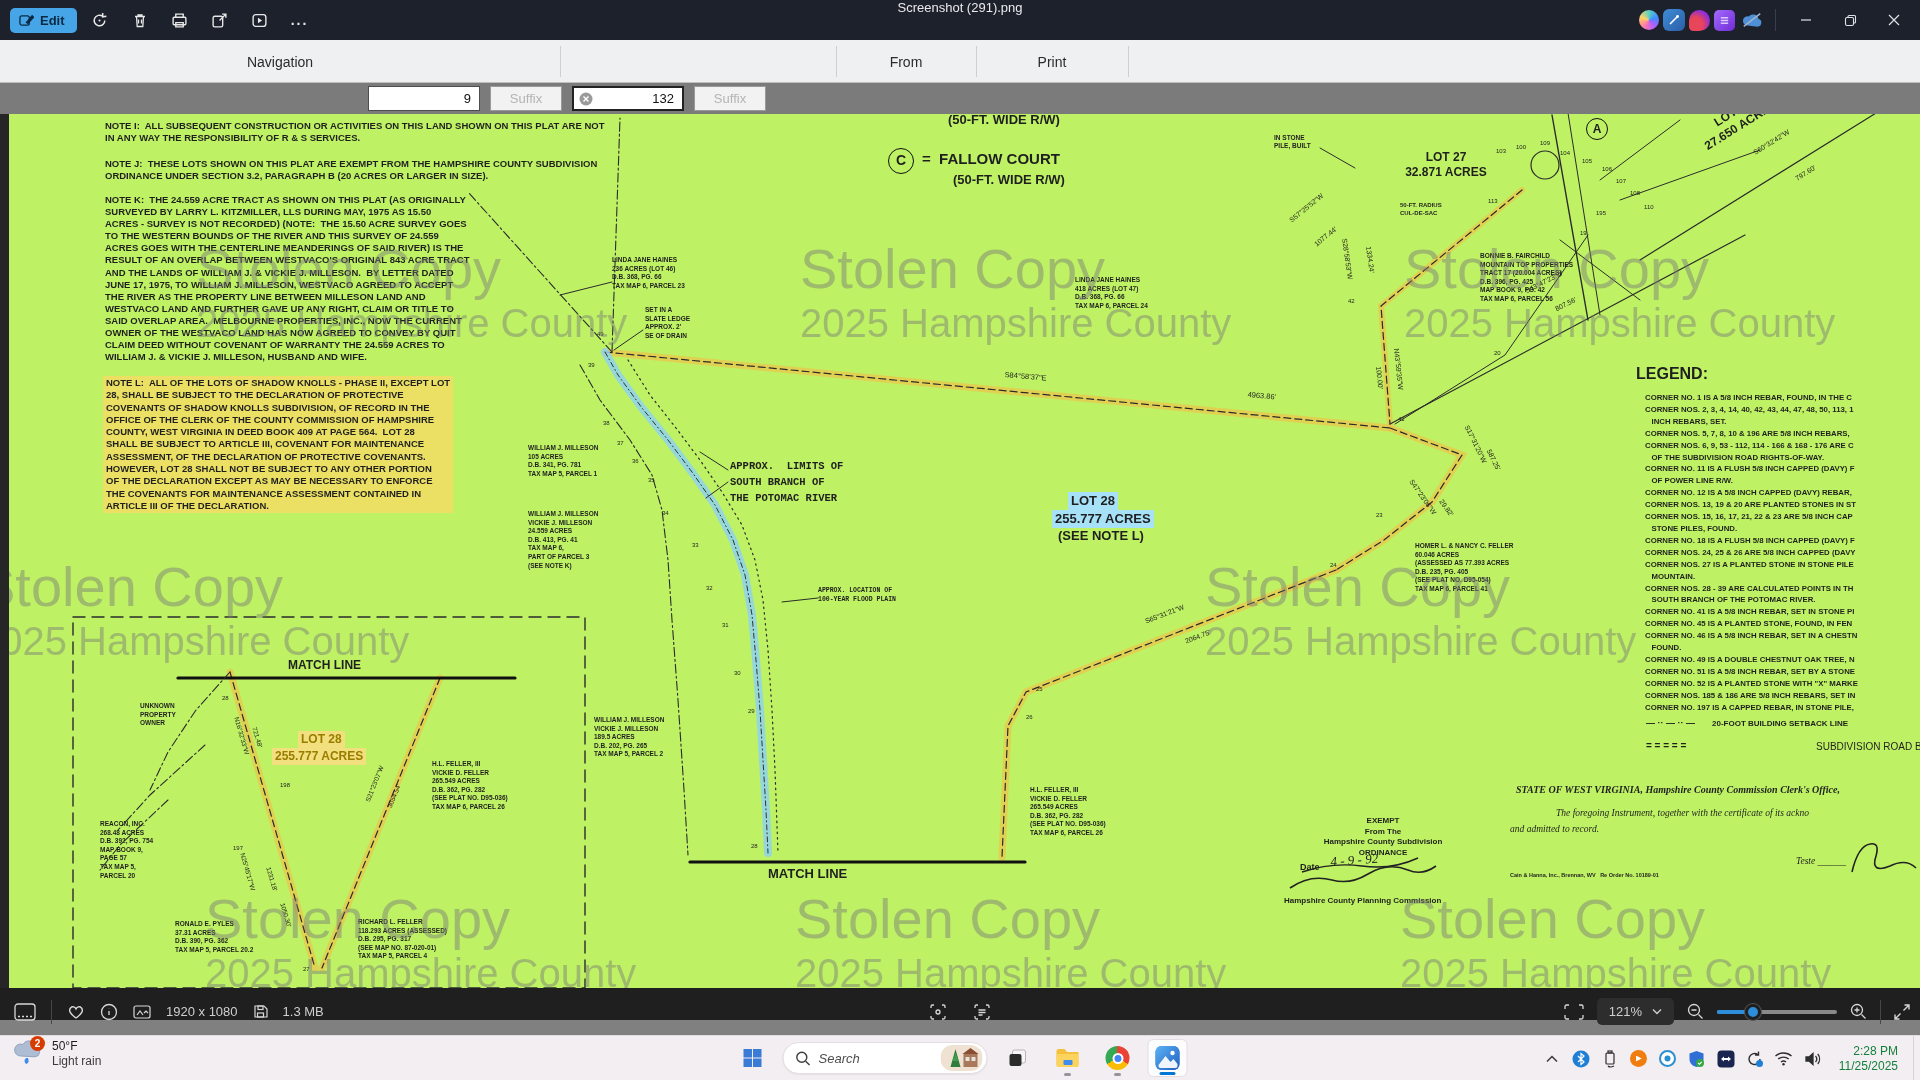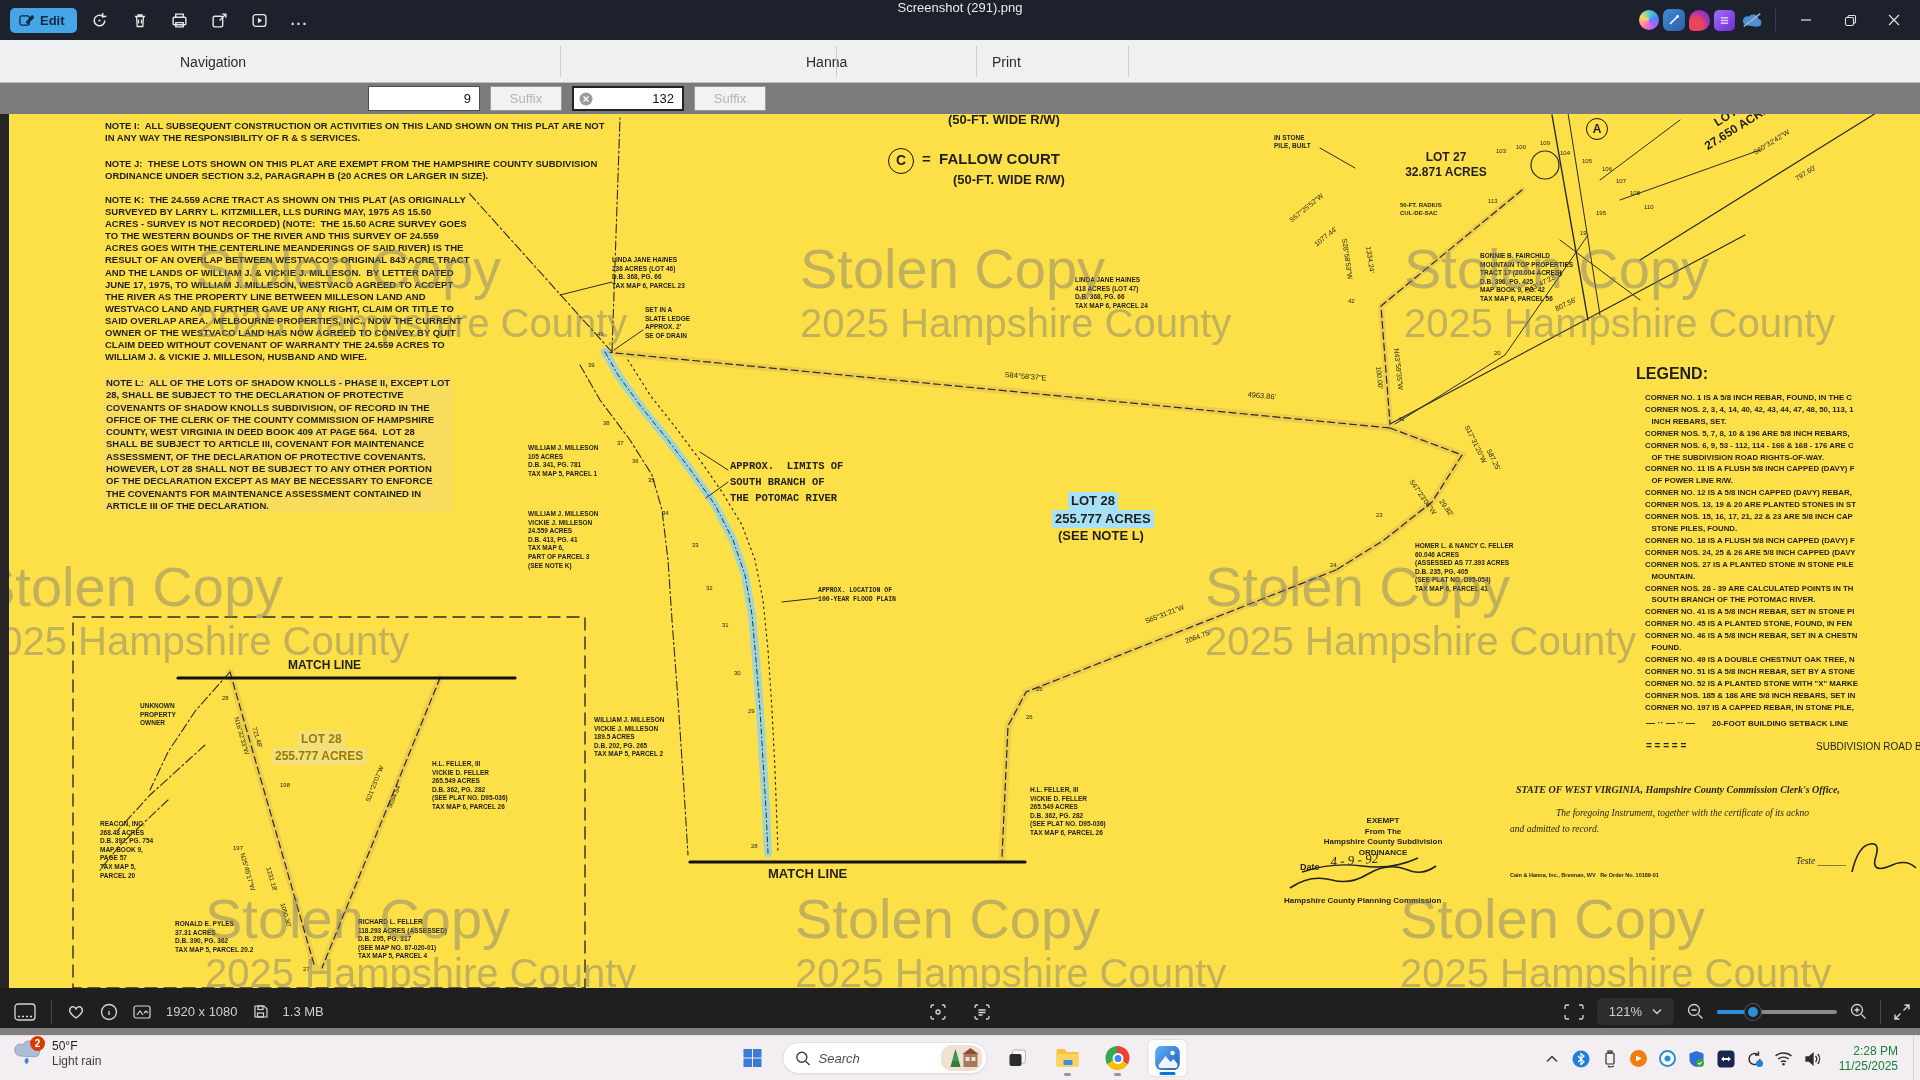--- a/index.html
+++ b/index.html
@@ -19,7 +19,7 @@
 
   
   #tabstrip { position:absolute; left:0; top:40px; width:1920px; height:43px; background:#eef0f2; border-bottom:1px solid #bfbfbf; z-index:50; }
-  .ribbon-tab { position:absolute; top:0; height:43px; display:flex; align-items:center; font-size:14px; color:#2b2b2b; cursor:pointer; }
+  .ribbon-tab { position:absolute; top:0; height:43px; display:flex; align-items:center; justify-content:center; font-size:14px; color:#2b2b2b; cursor:pointer; }
   .tab-sep { position:absolute; top:6px; height:31px; width:1px; background:#cfcfcf; }
 
   

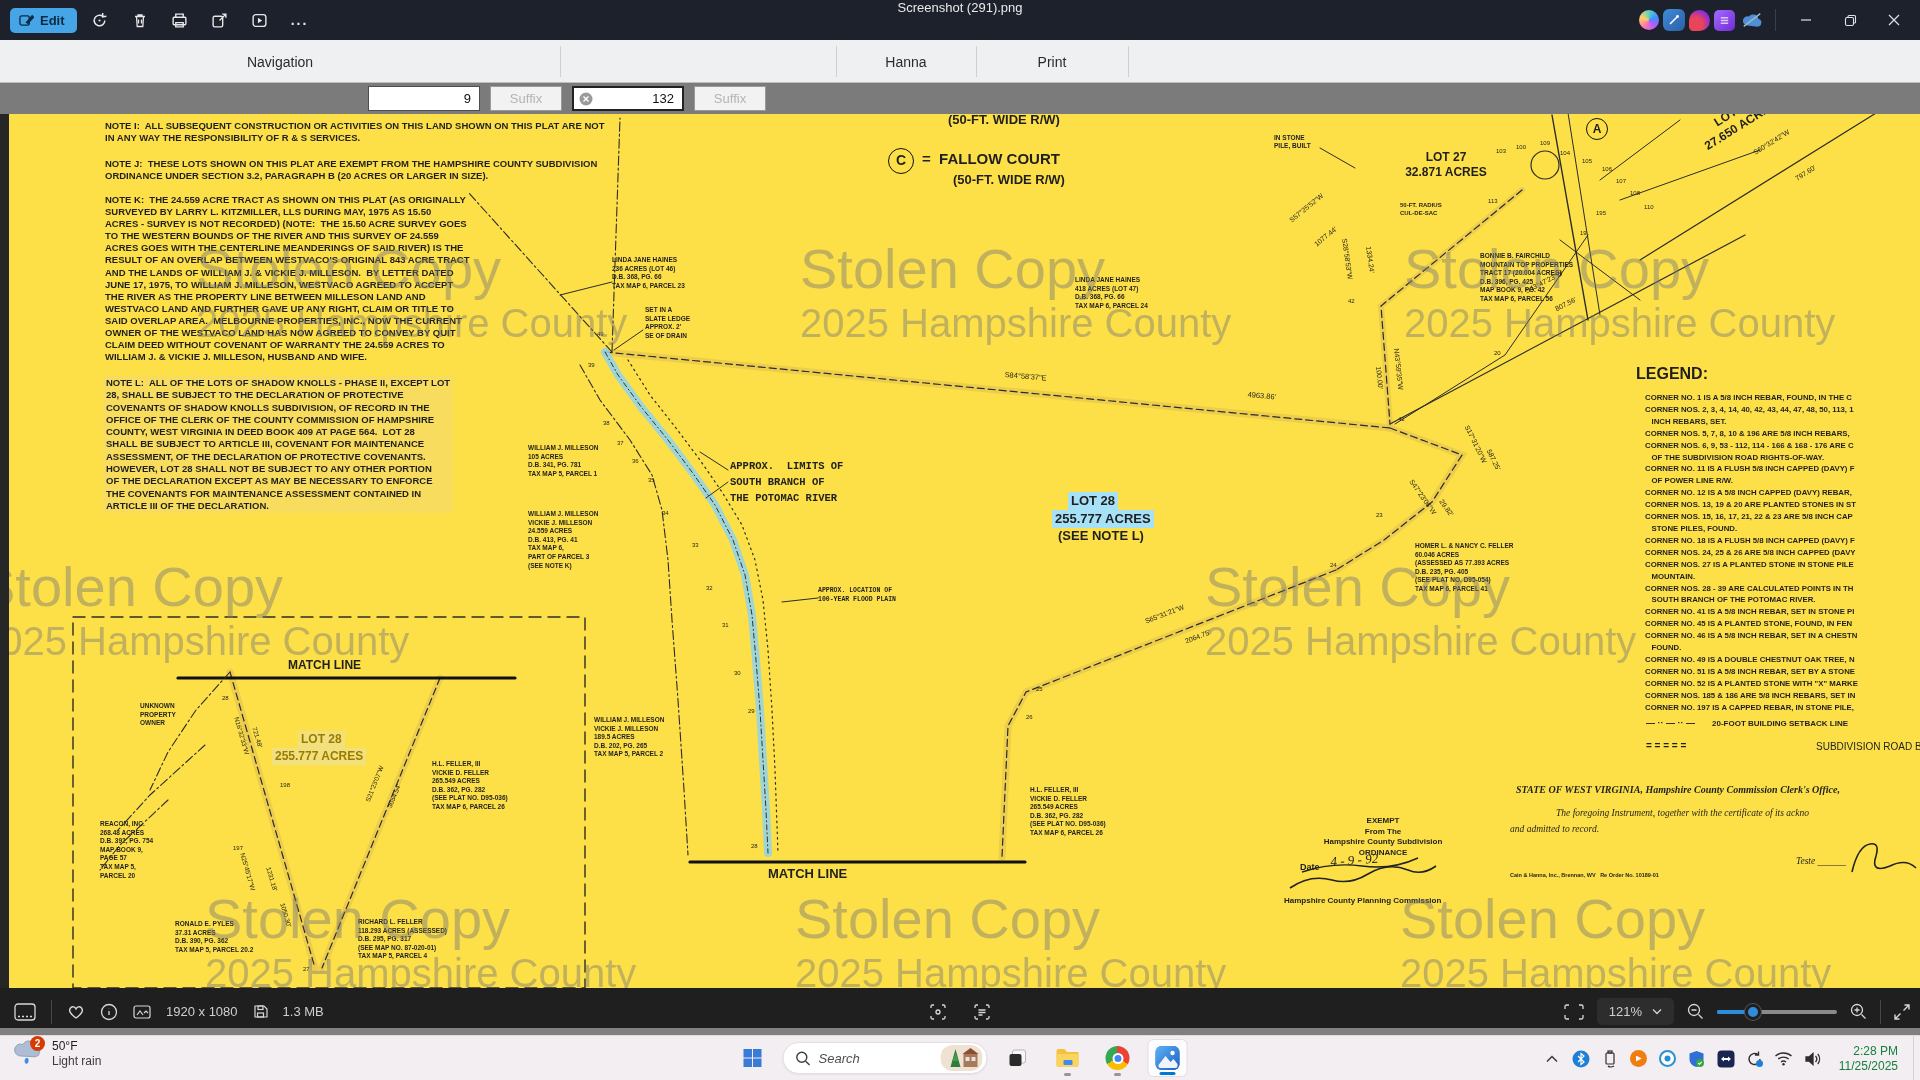--- a/index.html
+++ b/index.html
@@ -451,7 +451,7 @@
         <span>Navigation</span>
       </div>
     <div class="ribbon-tab" style="left:806px; width:200px;">
-        <span>Hanna</span>
+        <span>From</span>
       </div>
     <div class="ribbon-tab" style="left:992px; width:120px;">
         <span>Print</span>

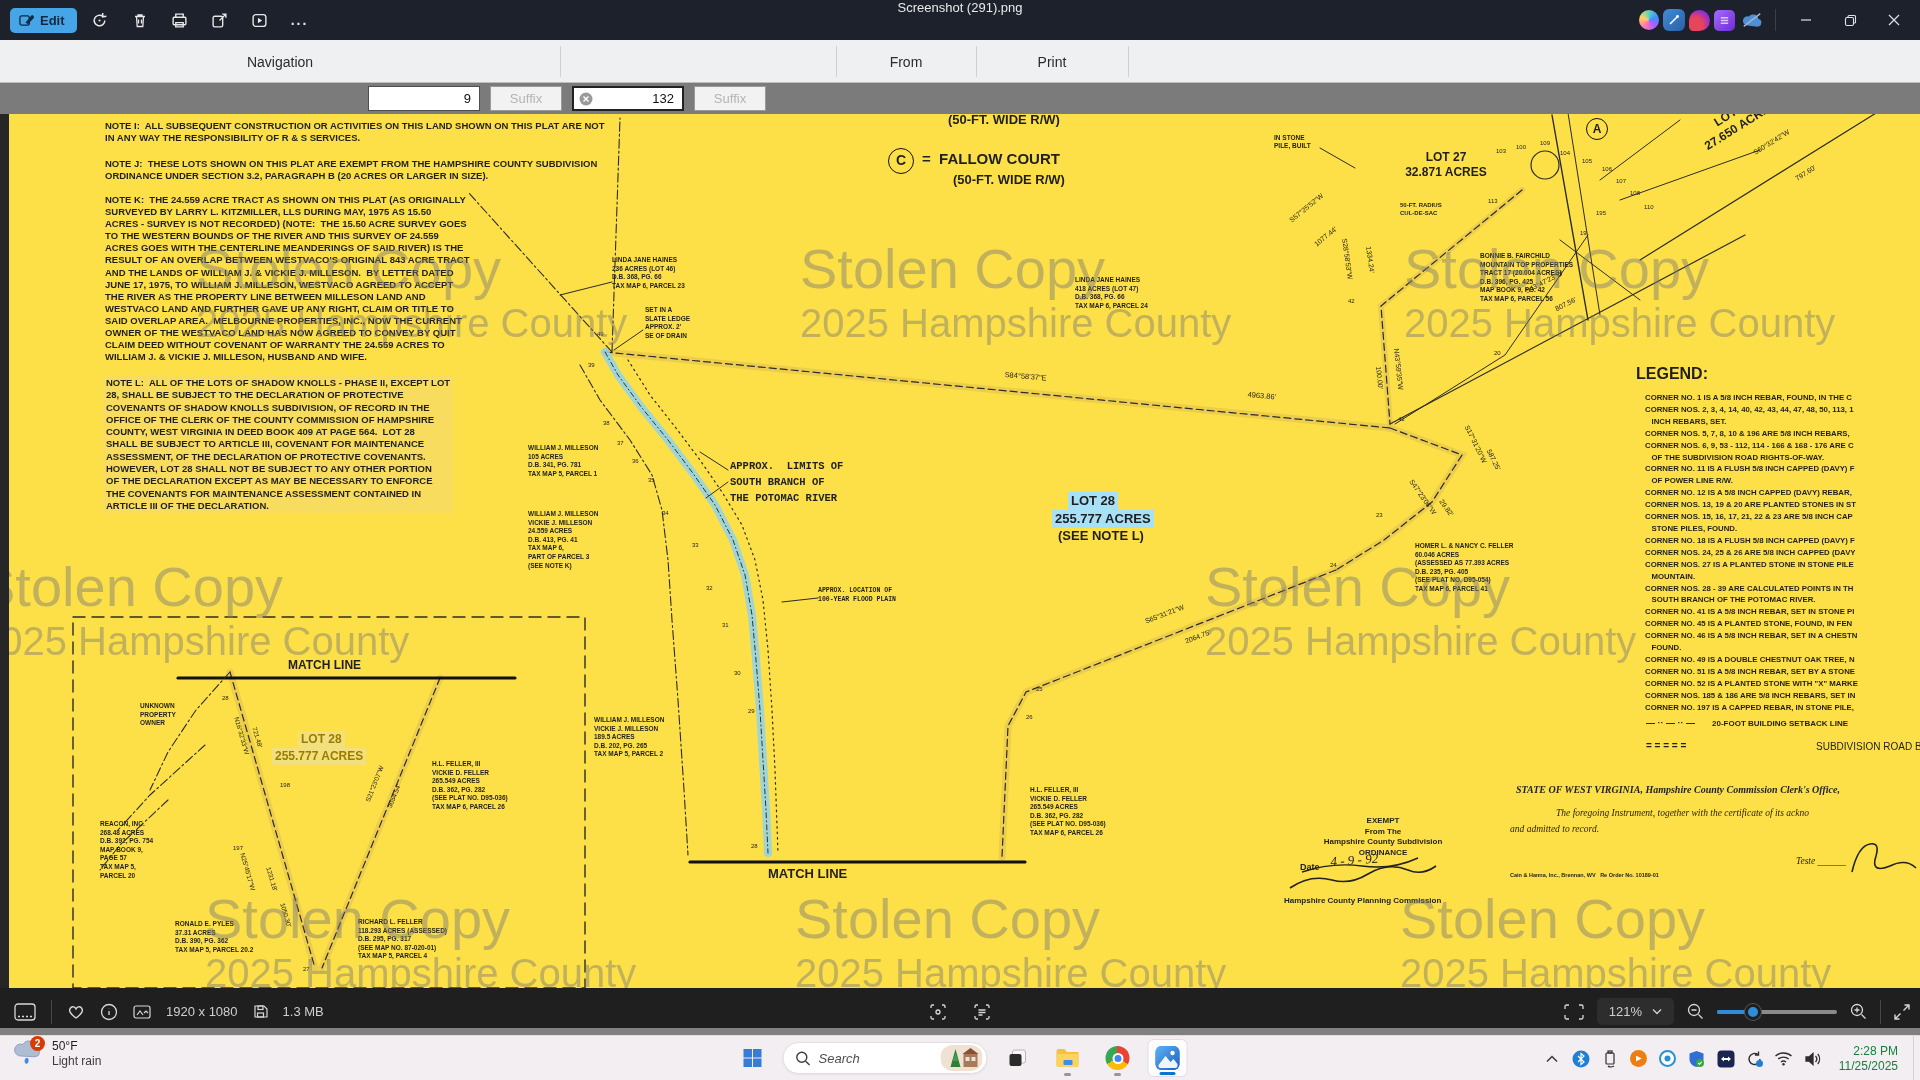--- a/index.html
+++ b/index.html
@@ -29,7 +29,7 @@
   .dd-caret { position:absolute; right:0; top:0; width:22px; height:23px; background:#d2d2d2; border-left:1px solid #8d8d8d; display:flex; align-items:center; justify-content:center; font-size:9px; color:#444; }
 
   
-  #doc { position:absolute; left:0; top:114px; width:1920px; height:876px; background:#fde047; overflow:hidden; z-index:1; }
+  #doc { position:absolute; left:0; top:114px; width:1920px; height:876px; background:#bef264; overflow:hidden; z-index:1; }
   #doc svg.shapes { position:absolute; left:0; top:-114px; width:1920px; height:1080px; z-index:1; pointer-events:none; }
   .map-label { position:absolute; white-space:pre; color:#1f1f1f; transform-origin:0 0; z-index:2; }
   .map-circ { border:1.6px solid #111; border-radius:50%; display:flex; align-items:center; justify-content:center; white-space:nowrap; }

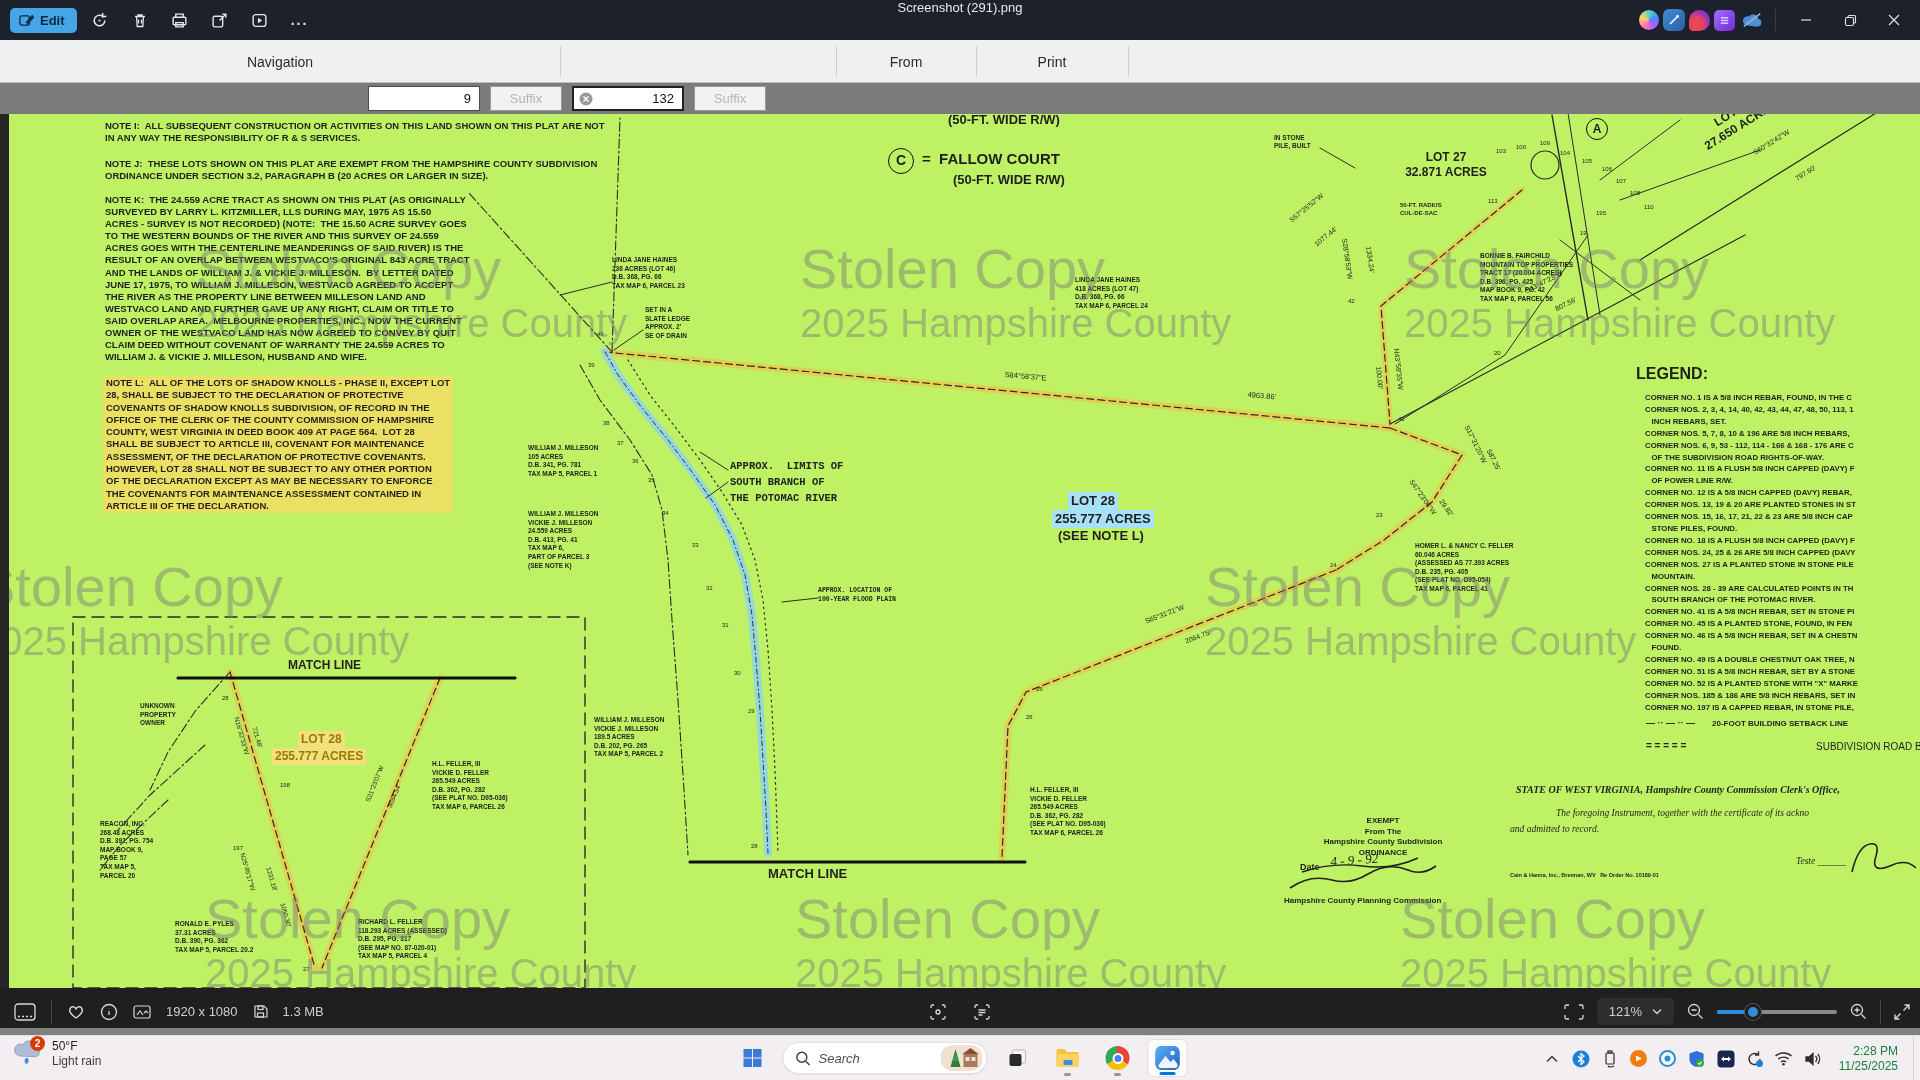--- a/index.html
+++ b/index.html
@@ -37,7 +37,7 @@
   #edgeL { position:absolute; left:0; top:114px; width:9px; height:876px; background:#262626; z-index:6; }
 
   
-  #statusbar { position:absolute; left:0; top:988px; width:1920px; height:40px; background:#1f1f1f; color:#cfcfcf; z-index:50; }
+  #statusbar { position:absolute; left:0; top:988px; width:1920px; height:32px; background:#1f1f1f; color:#cfcfcf; z-index:50; }
   .sb-group { position:absolute; top:0; height:47px; display:flex; align-items:center; gap:15px; }
   .sb-ic { display:flex; align-items:center; justify-content:center; color:#d8d8d8; cursor:pointer; }
   .sb-txt { font-size:13px; color:#cfcfcf; }

